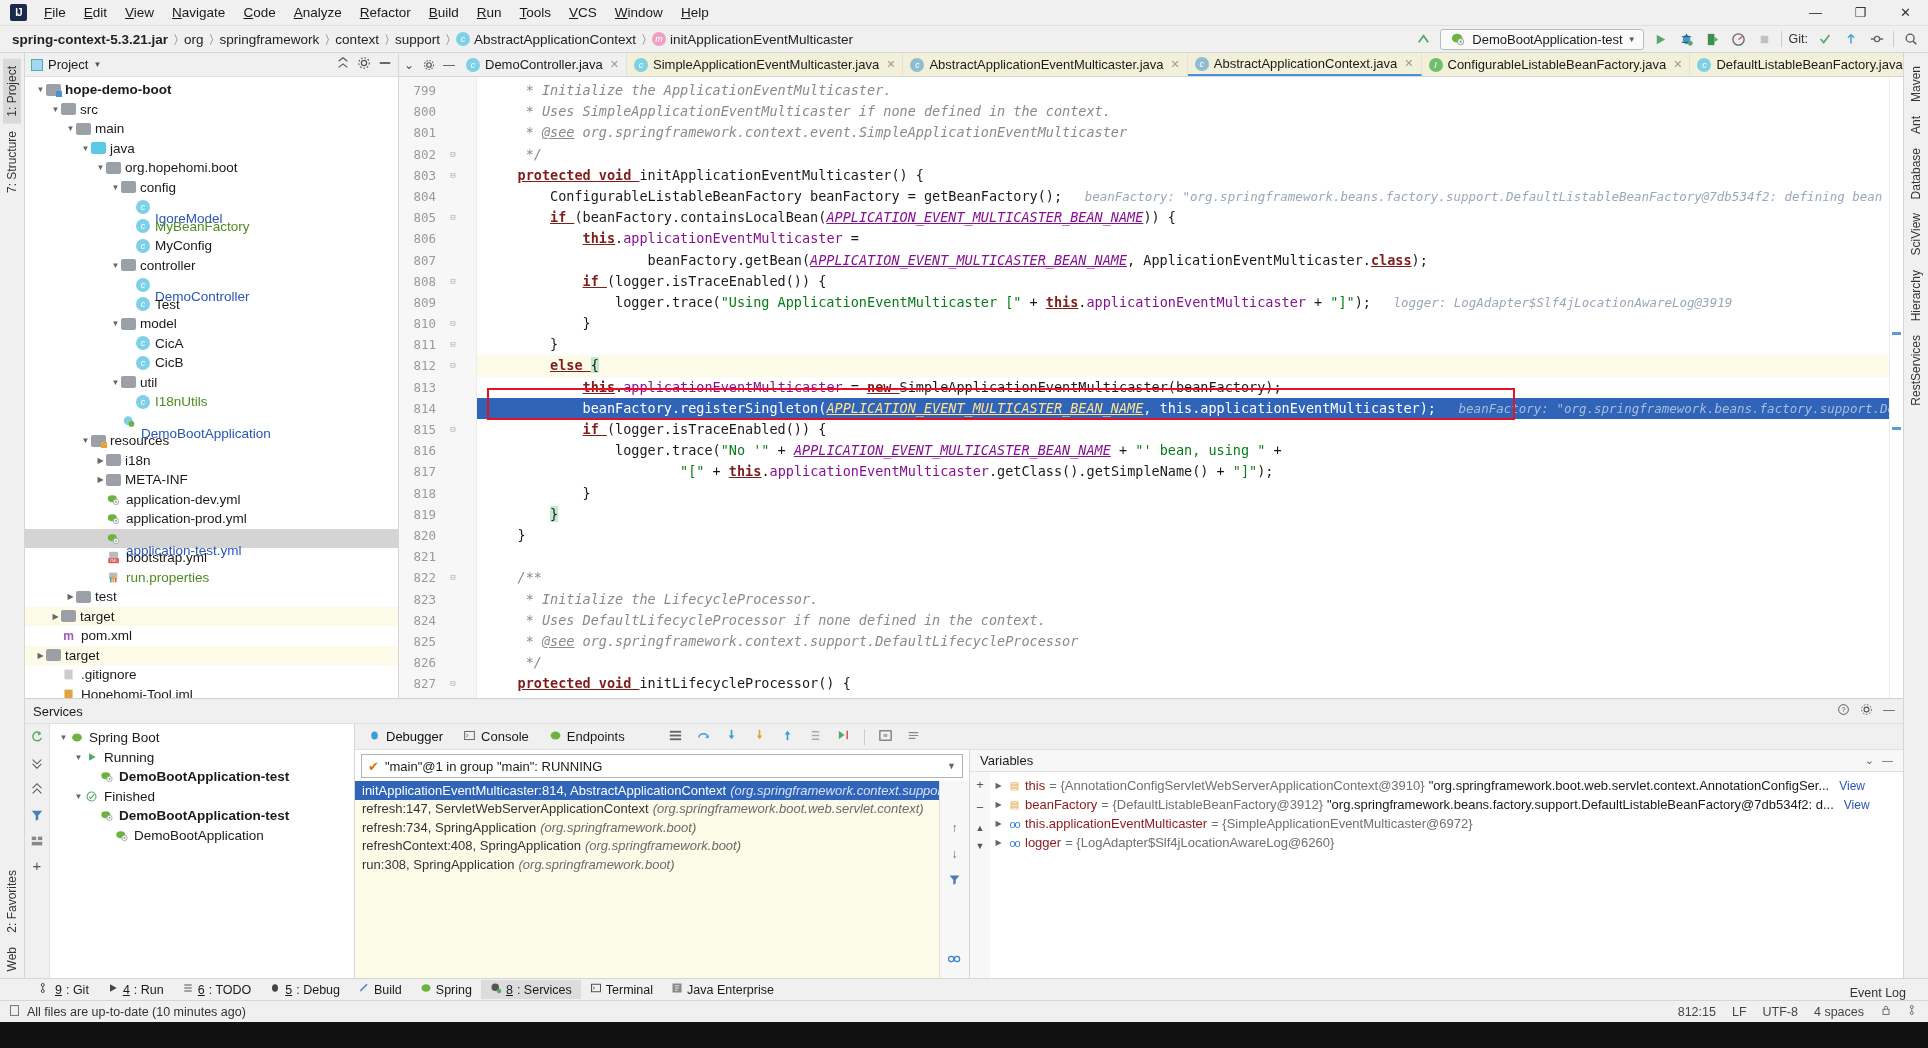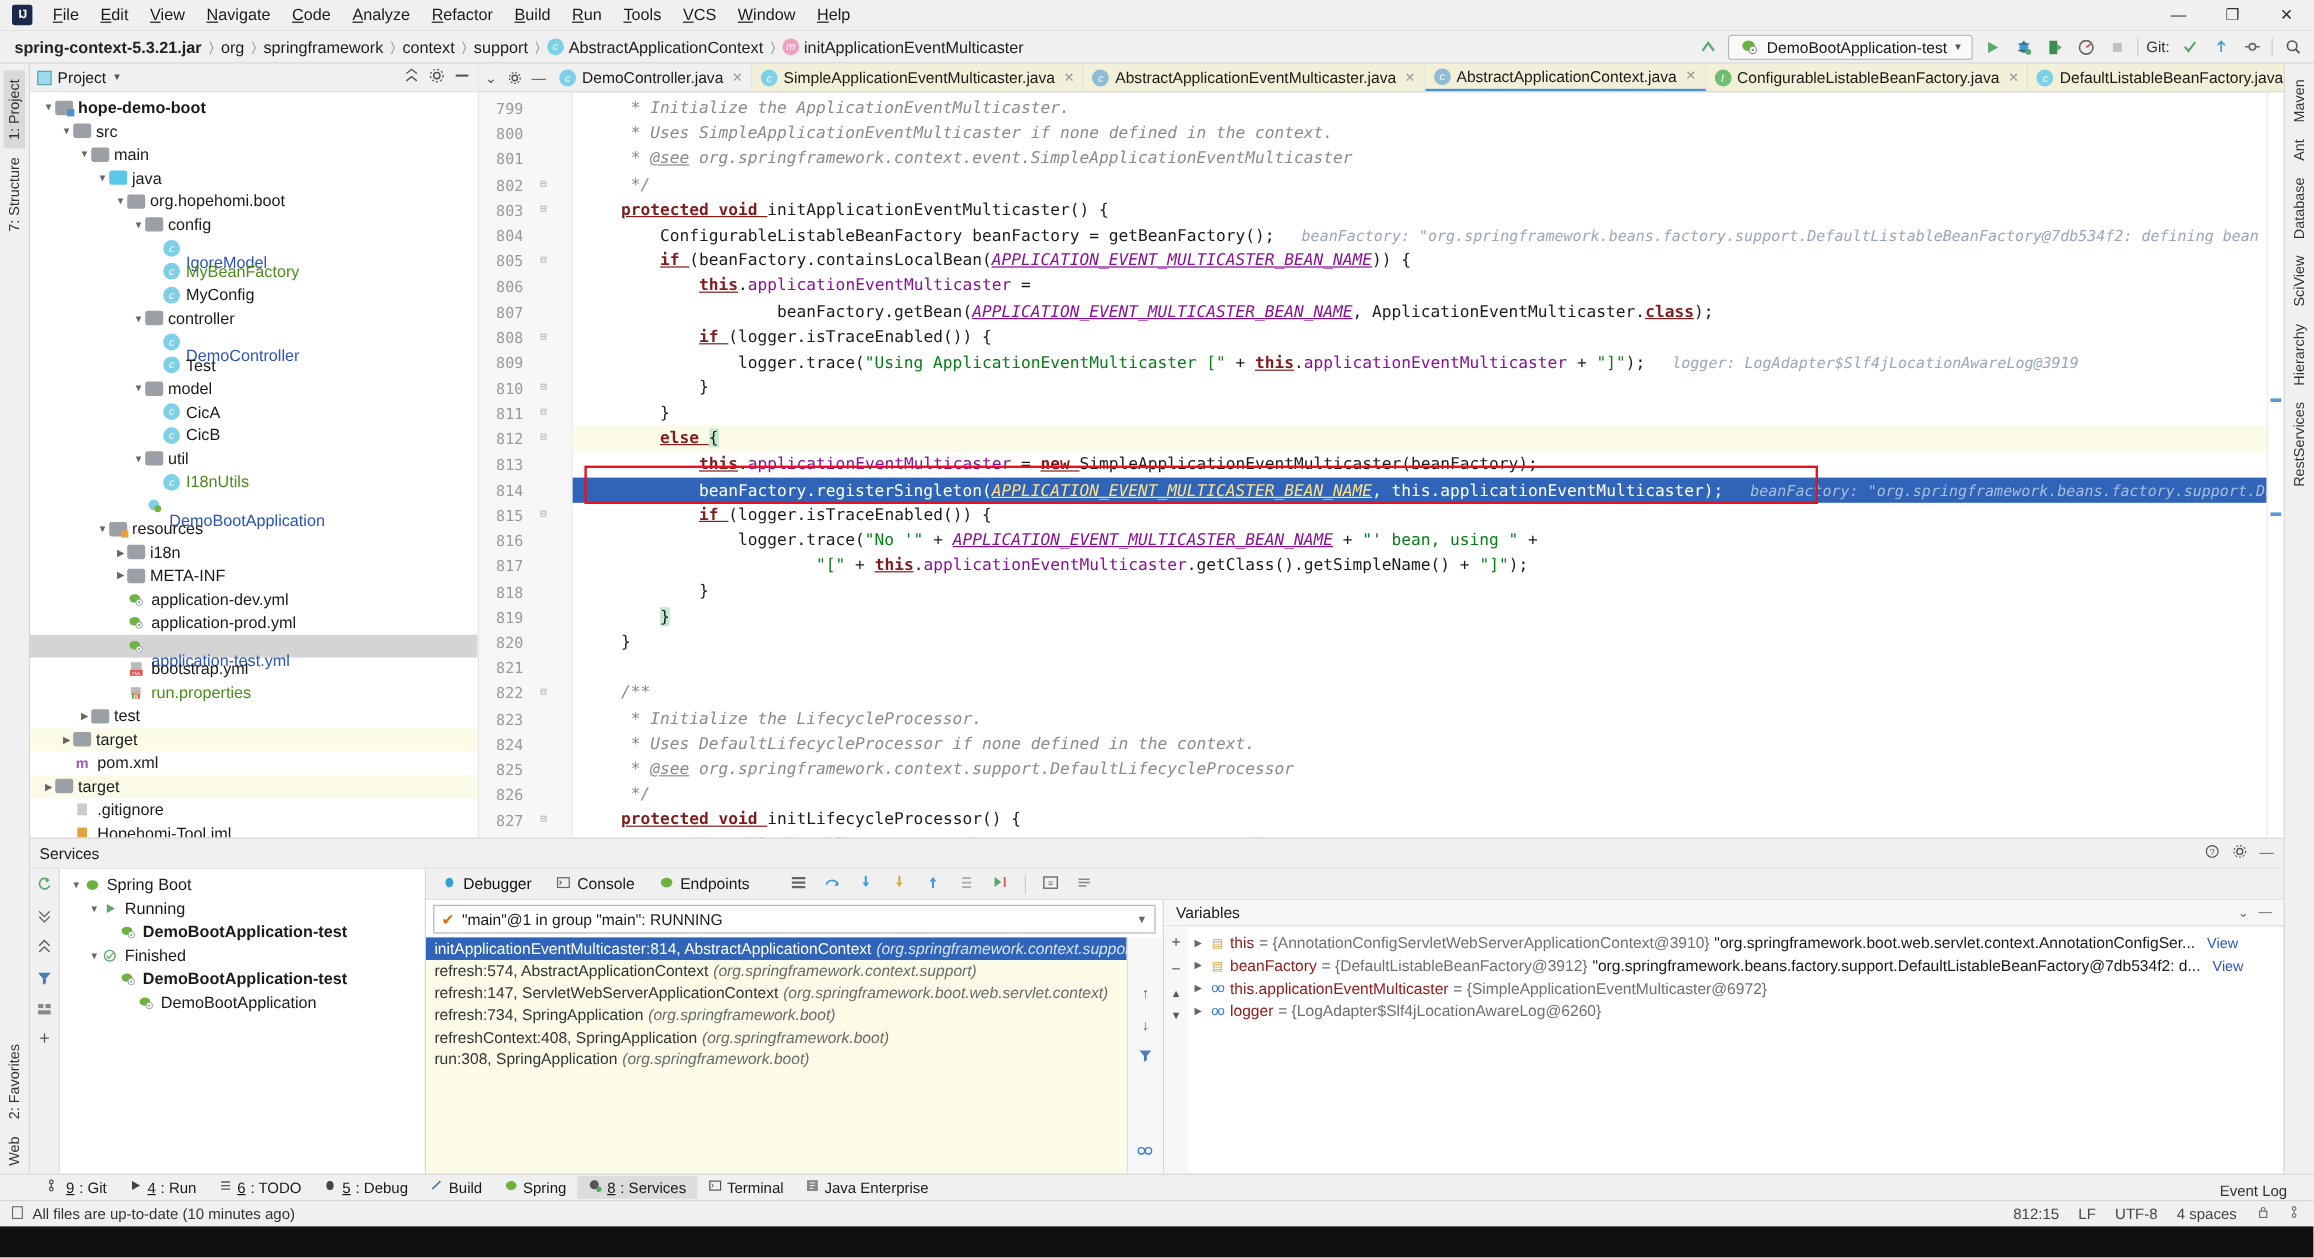--- a/index.html
+++ b/index.html
@@ -137,7 +137,7 @@
   .svc-toolbar { height:26px; display:flex; align-items:center; gap:12px; padding:0 8px;
     background:#f0f0f0; border-bottom:1px solid #e0e0e0; flex:none; font-size:12px; color:#555;}
   .svc-main { flex:1; display:flex; flex-direction:column; min-width:0; }
-  .dbg-tabs { height:26px; display:flex; align-items:center; gap:4px; padding:0 10px;
+  .dbg-tabs { height:26px; display:flex; align-items:center; gap:14px; padding:0 10px;
     background:#f0f0f0; border-bottom:1px solid #e0e0e0; font-size:13px; flex:none;}
   .dbg-tab { display:flex; align-items:center; gap:5px; padding:2px 3px; }
   .dbg-tab.active { color:#111; font-weight:500; }

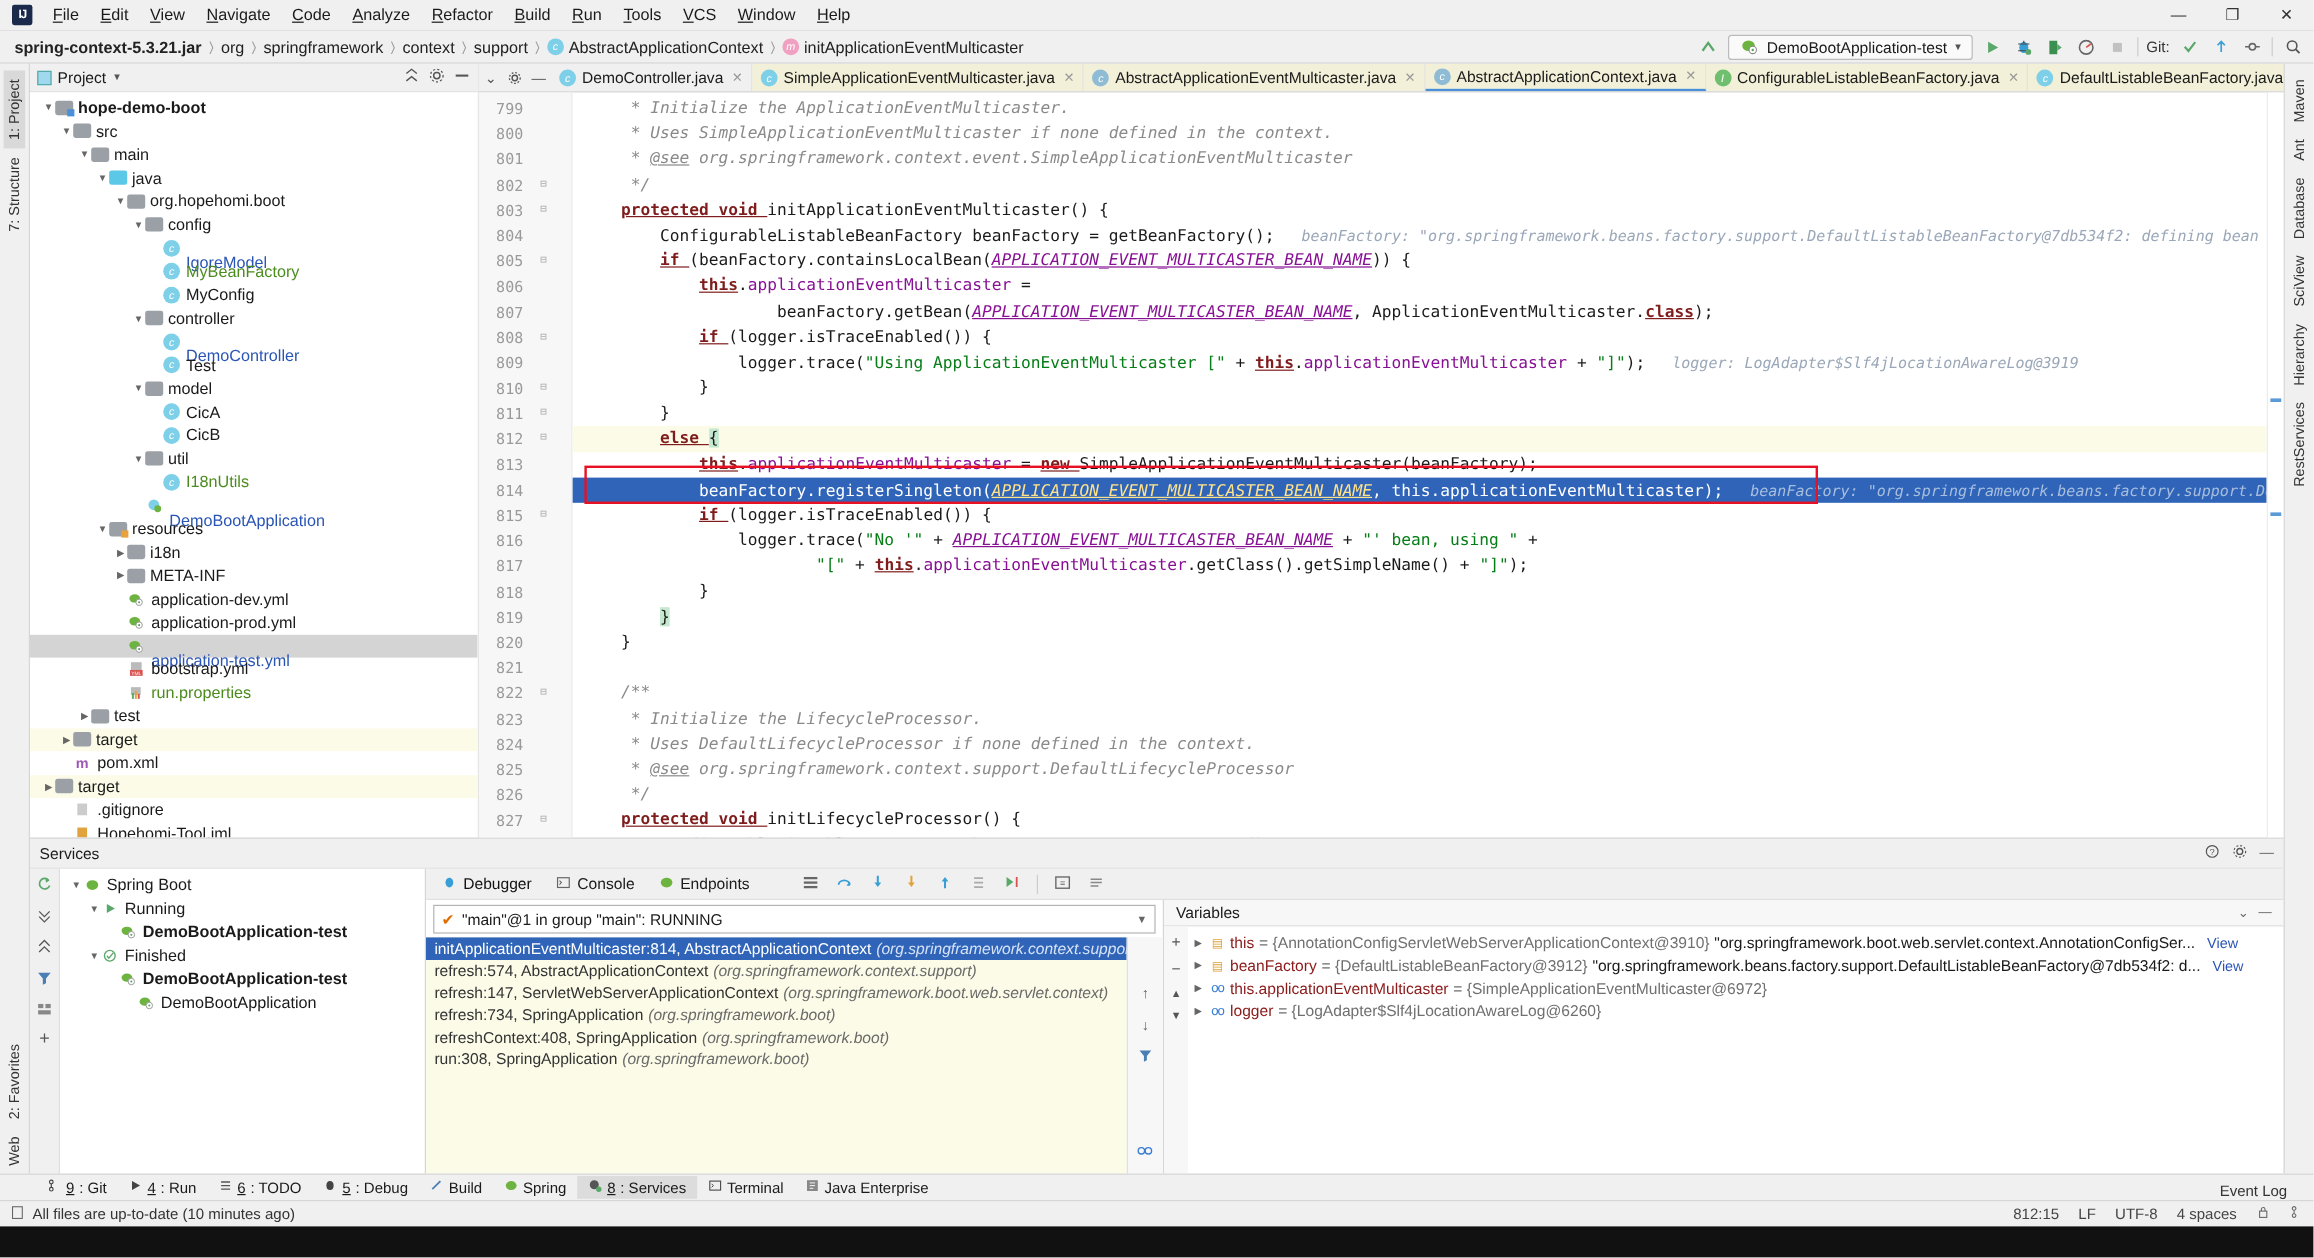--- a/index.html
+++ b/index.html
@@ -908,10 +908,6 @@
                         <i>(org.springframework.context.support)</i>
                       </div>
                       <div class="frame">
-                        <span>refresh:574, AbstractApplicationContext</span>
-                        <i>(org.springframework.context.support)</i>
-                      </div>
-                      <div class="frame">
                         <span>refresh:147, ServletWebServerApplicationContext</span>
                         <i>(org.springframework.boot.web.servlet.context)</i>
                       </div>

